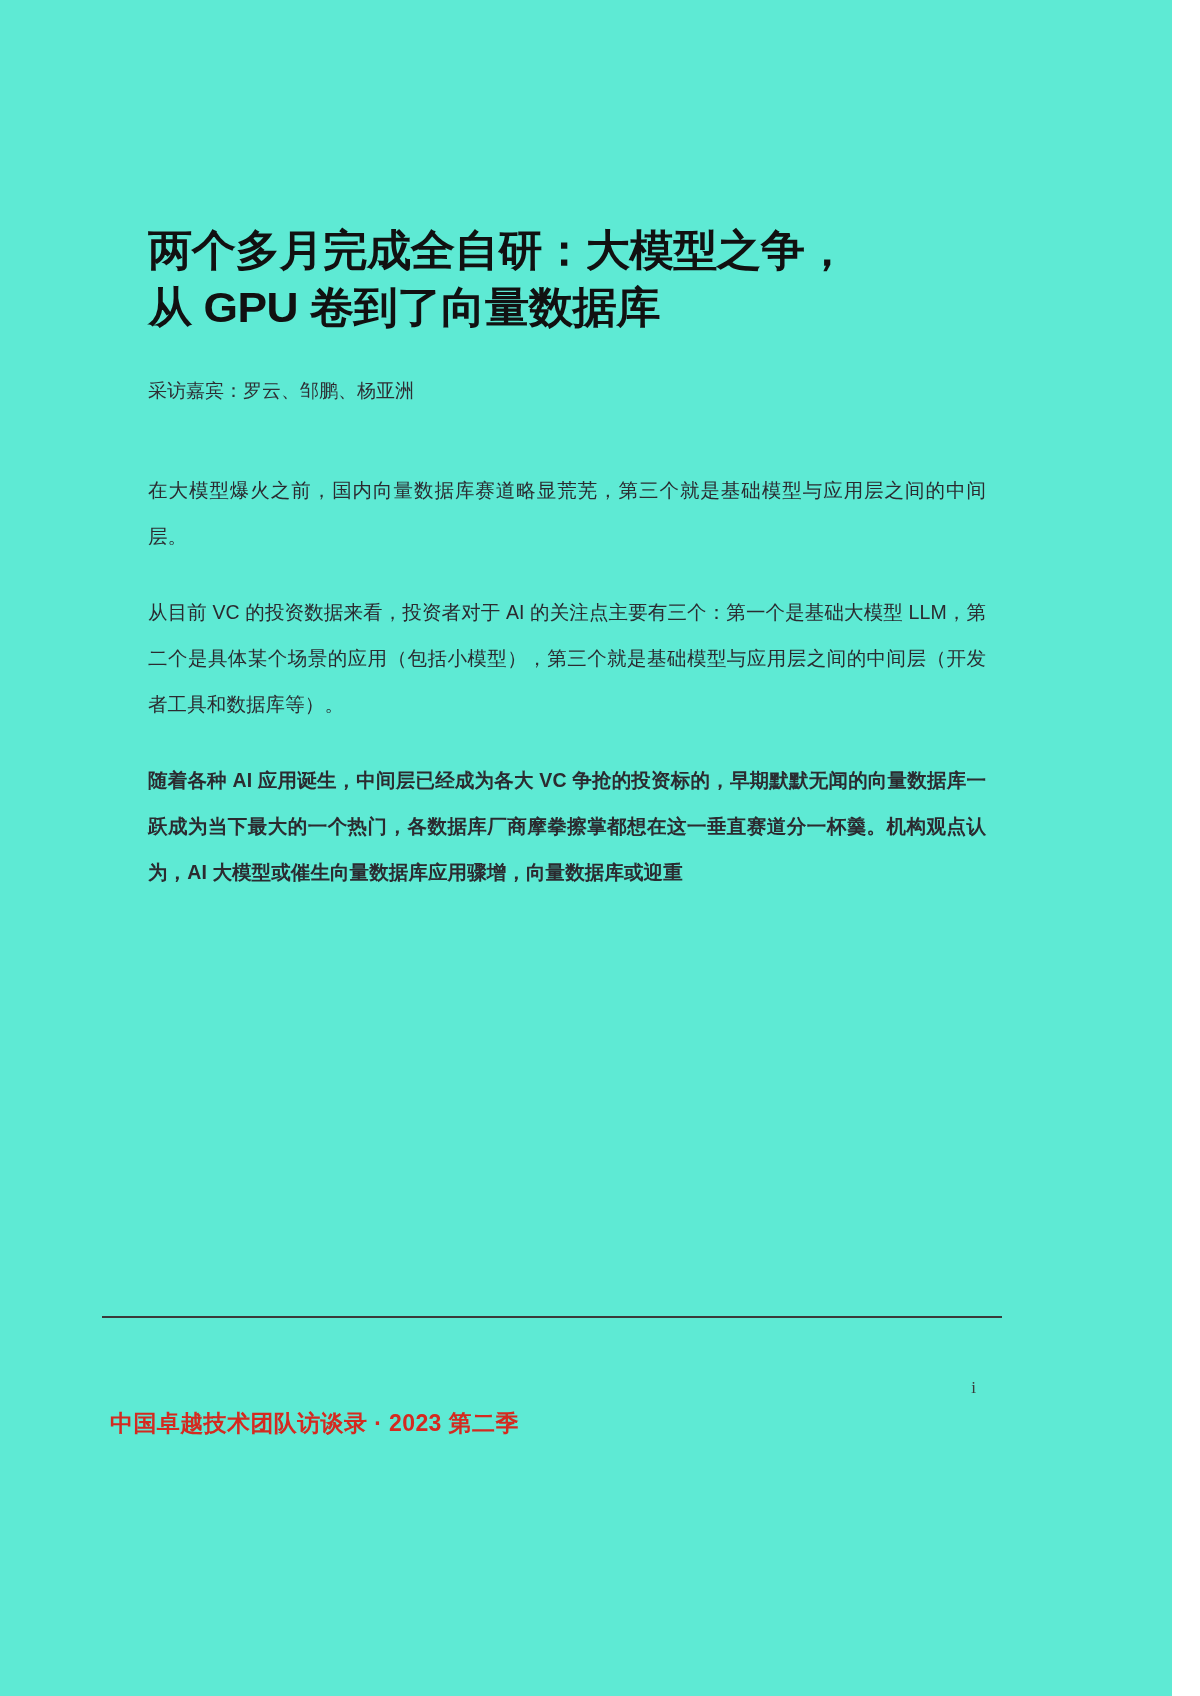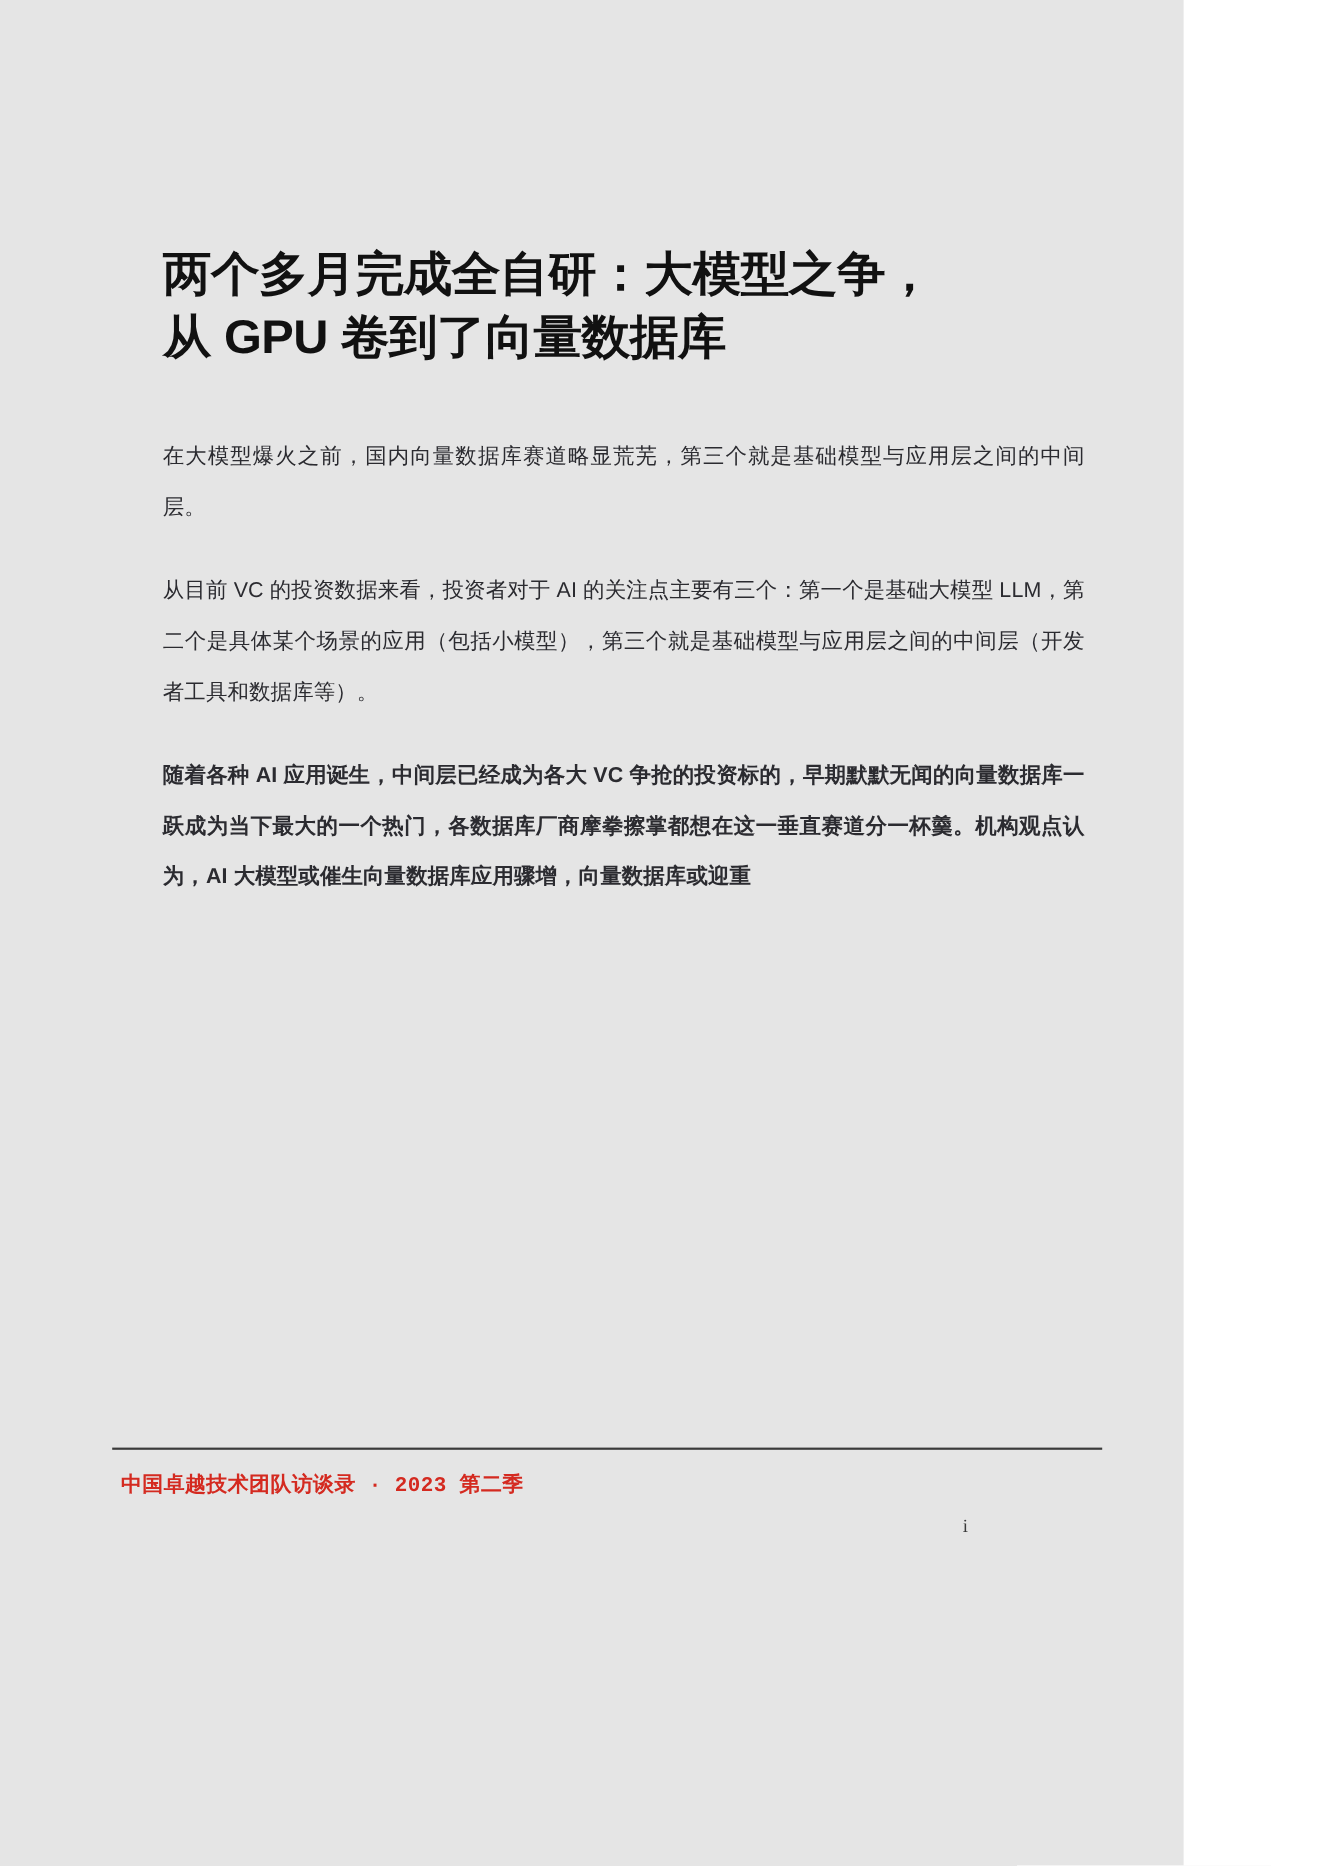--- a/index.html
+++ b/index.html
@@ -16,9 +16,9 @@
 
   .page {
     position: relative;
-    width: 1076px;
+    width: 1172px;
     height: 1696px;
-    background: #e5e5e5;
+    background: #5eead4;
     box-sizing: border-box;
   }
 

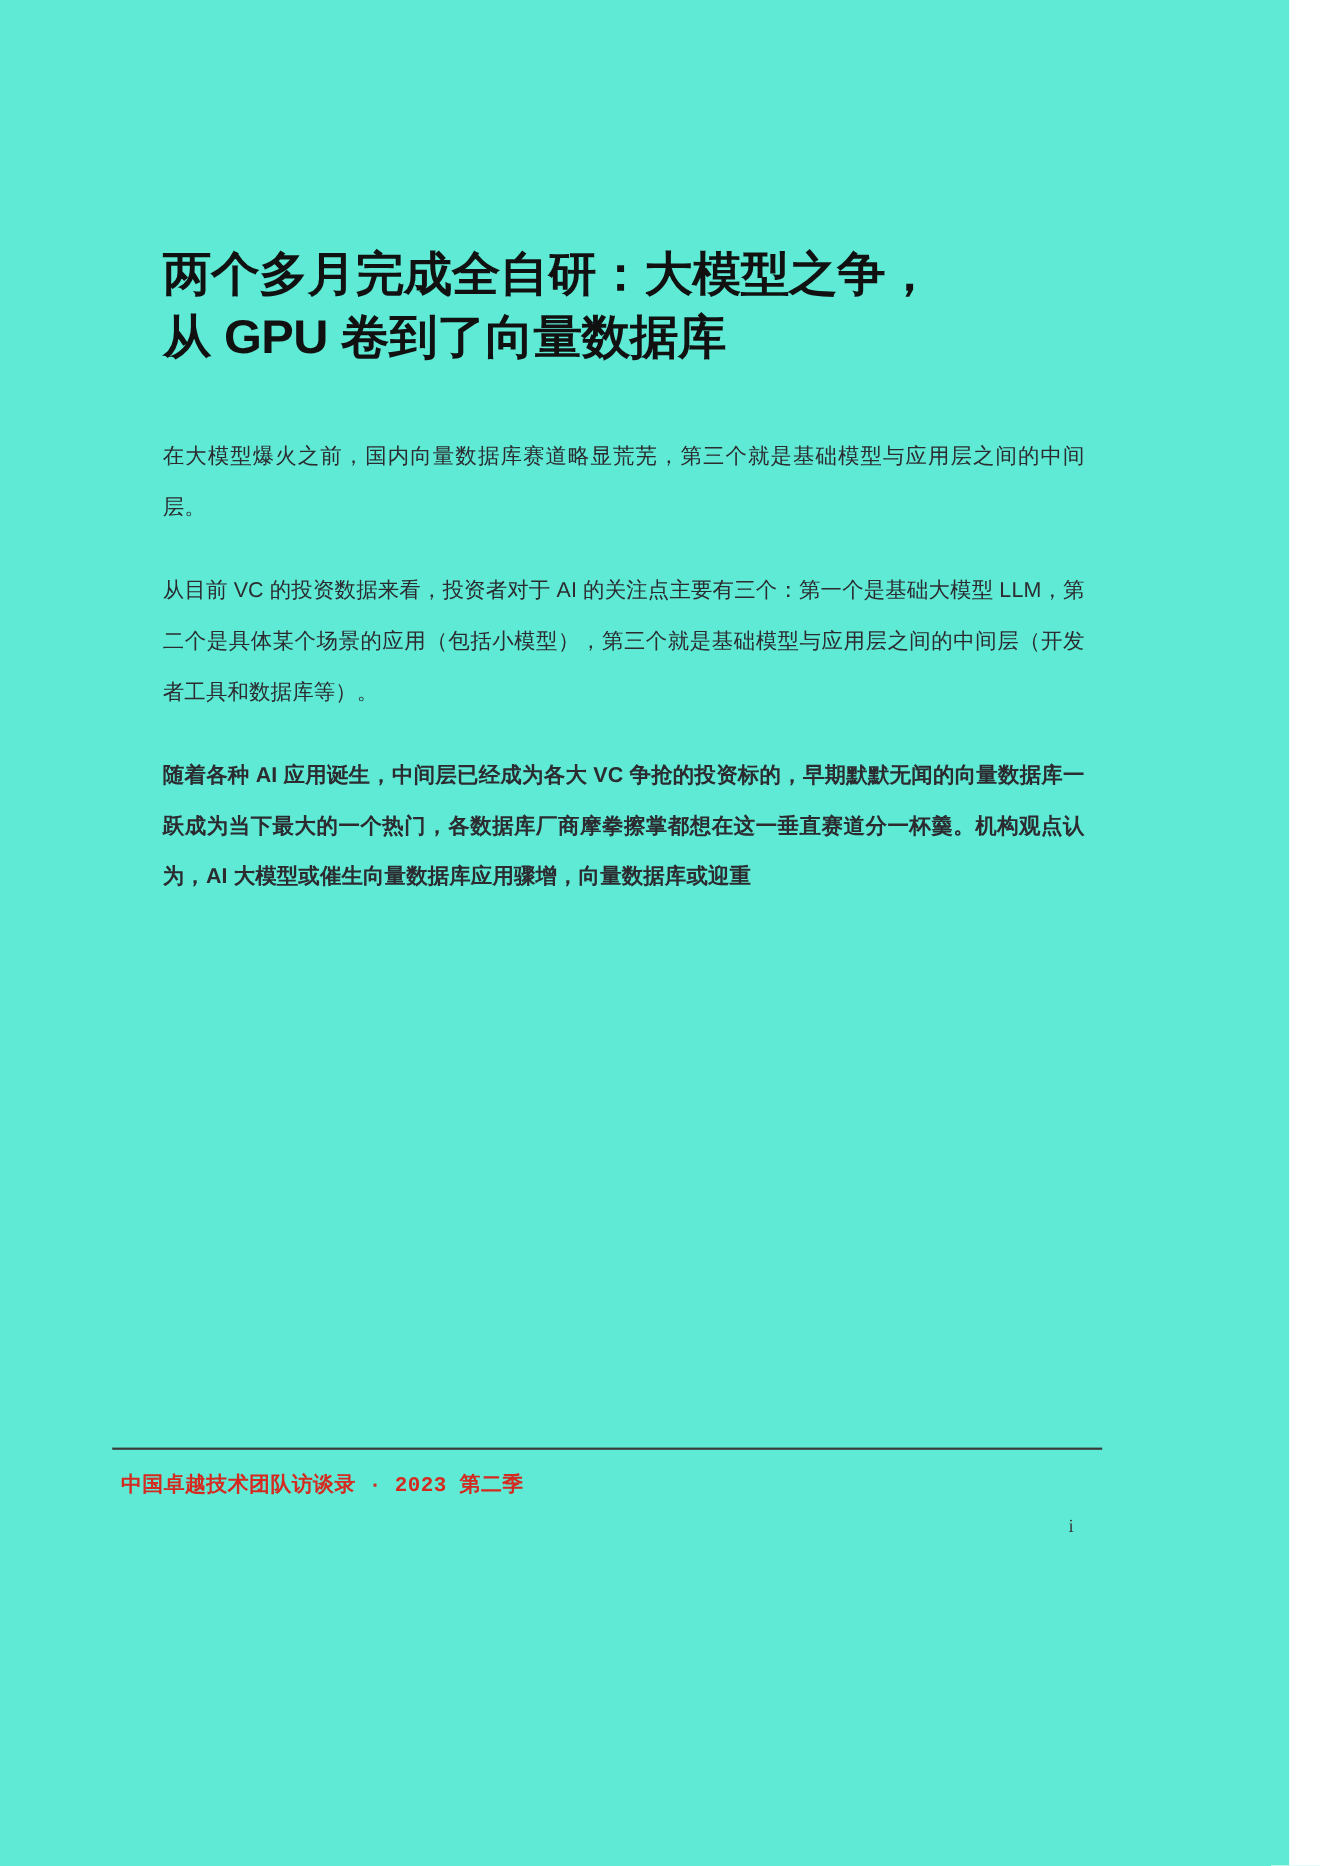--- a/index.html
+++ b/index.html
@@ -114,6 +114,7 @@
     </div>
 
     <div class="byline-block">
+      <div class="byline">采访嘉宾：罗云、邹鹏、杨亚洲</div>
     </div>
 
     <div class="body-block">

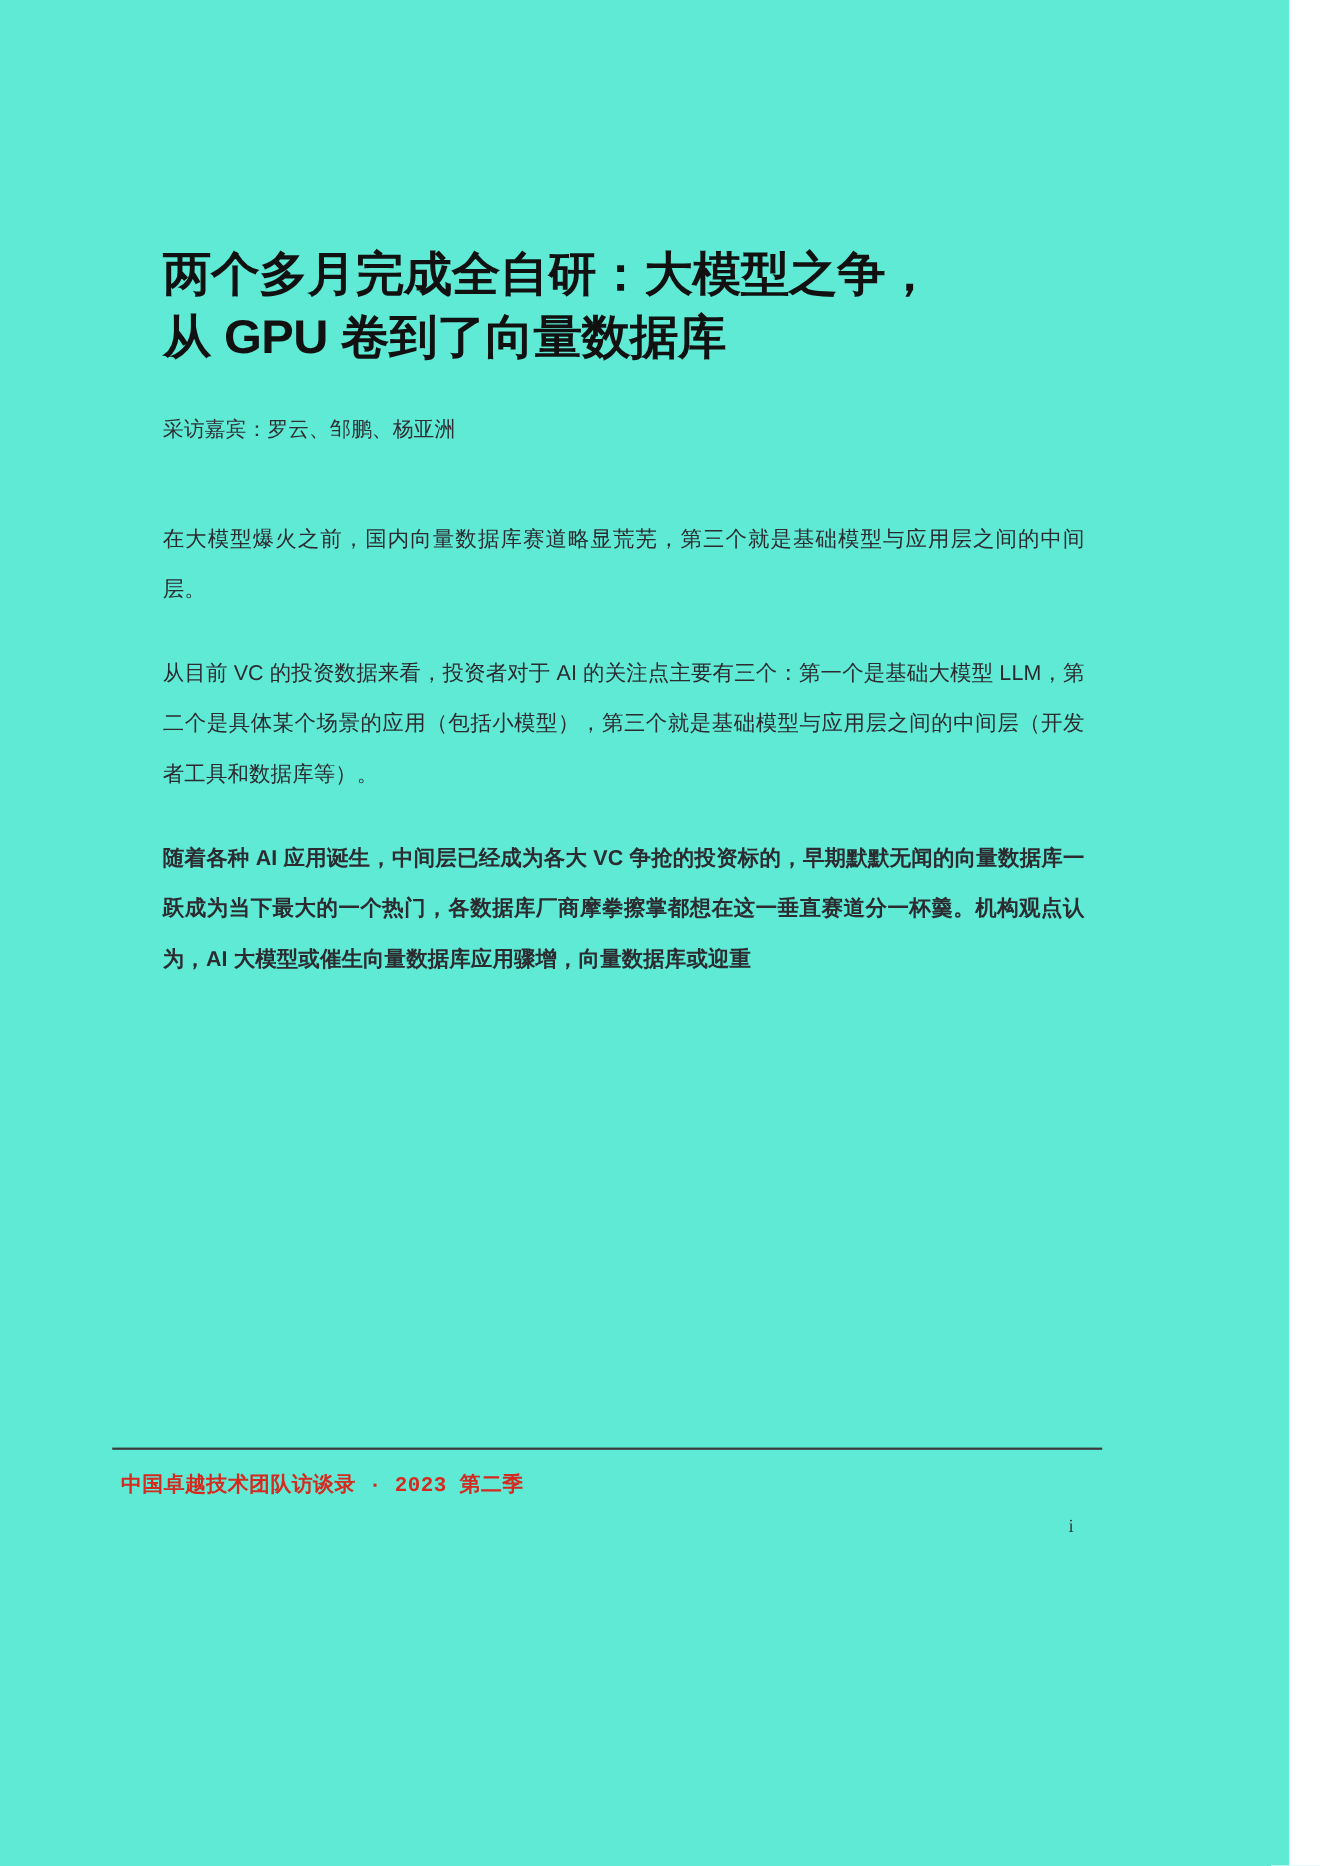--- a/index.html
+++ b/index.html
@@ -84,13 +84,12 @@
   .footer-title {
     position: absolute;
     left: 110px;
-    top: 1336px;
-    font-size: 19px;
+    top: 1408px;
+    font-size: 23px;
     font-weight: 700;
     color: #d42a20;
     letter-spacing: 0.4px;
     white-space: nowrap;
-    font-family: Liberation Mono, monospace;
   }
   .page-number {
     position: absolute;

